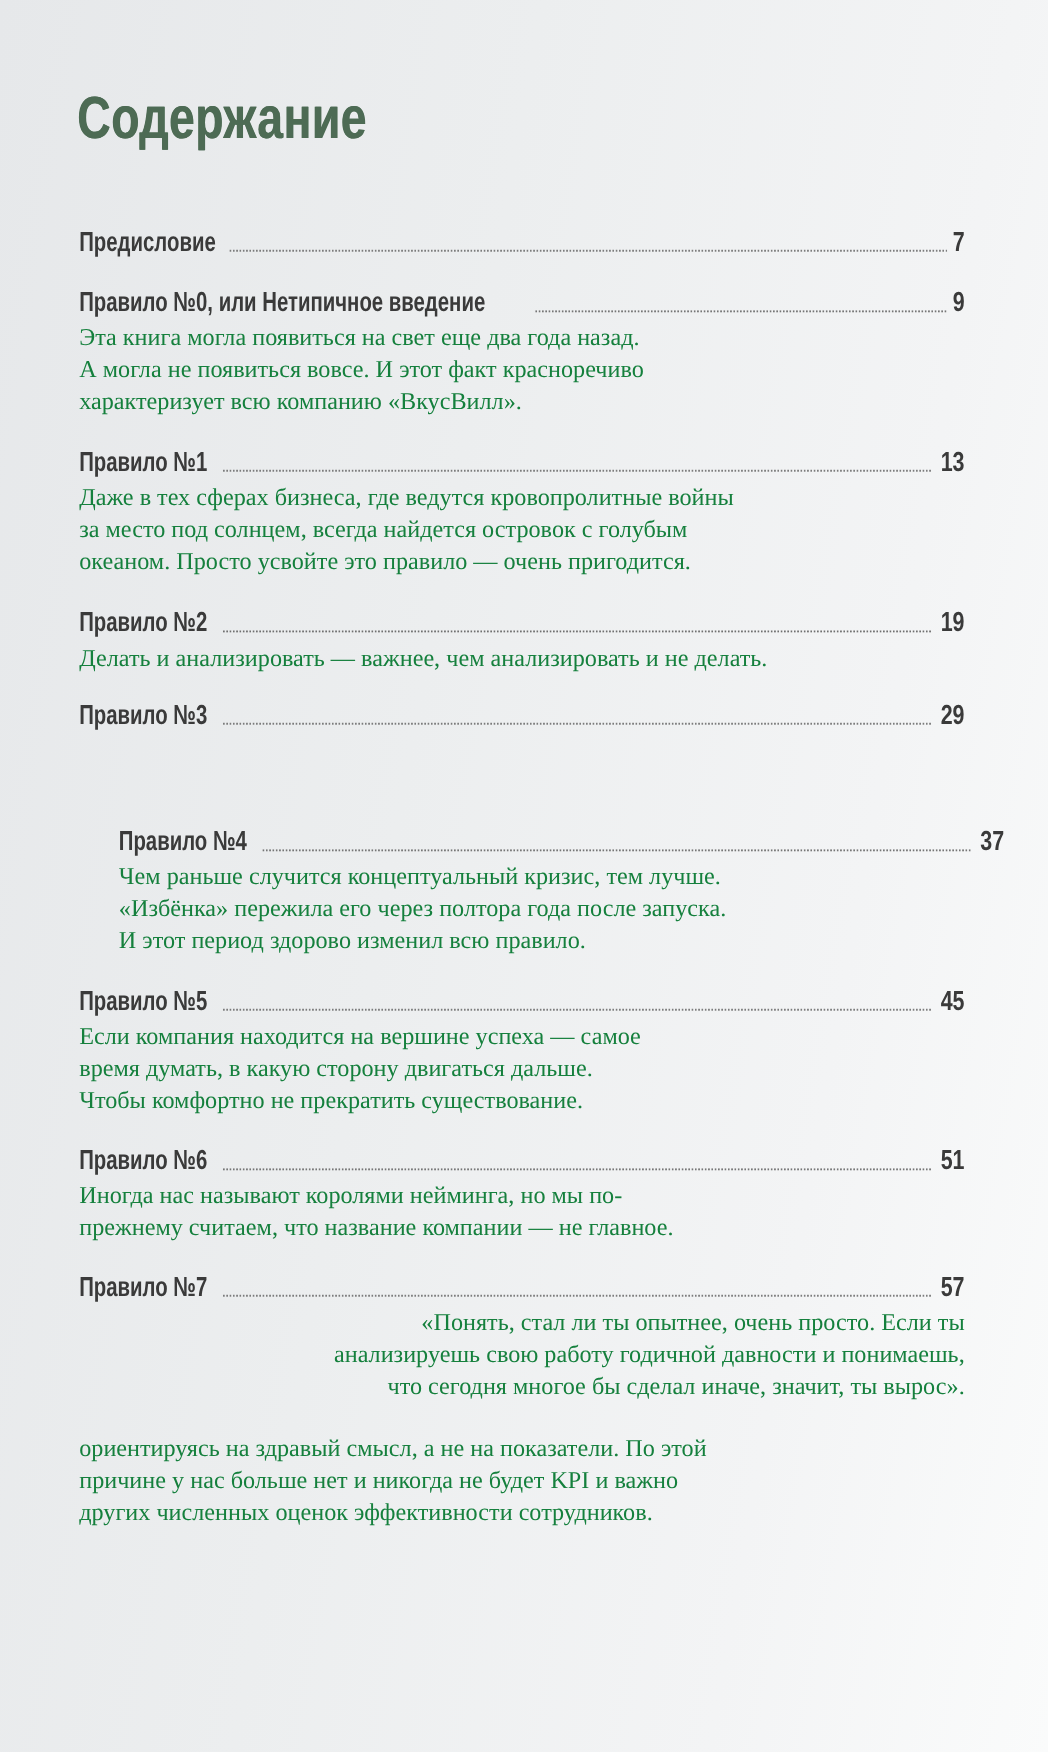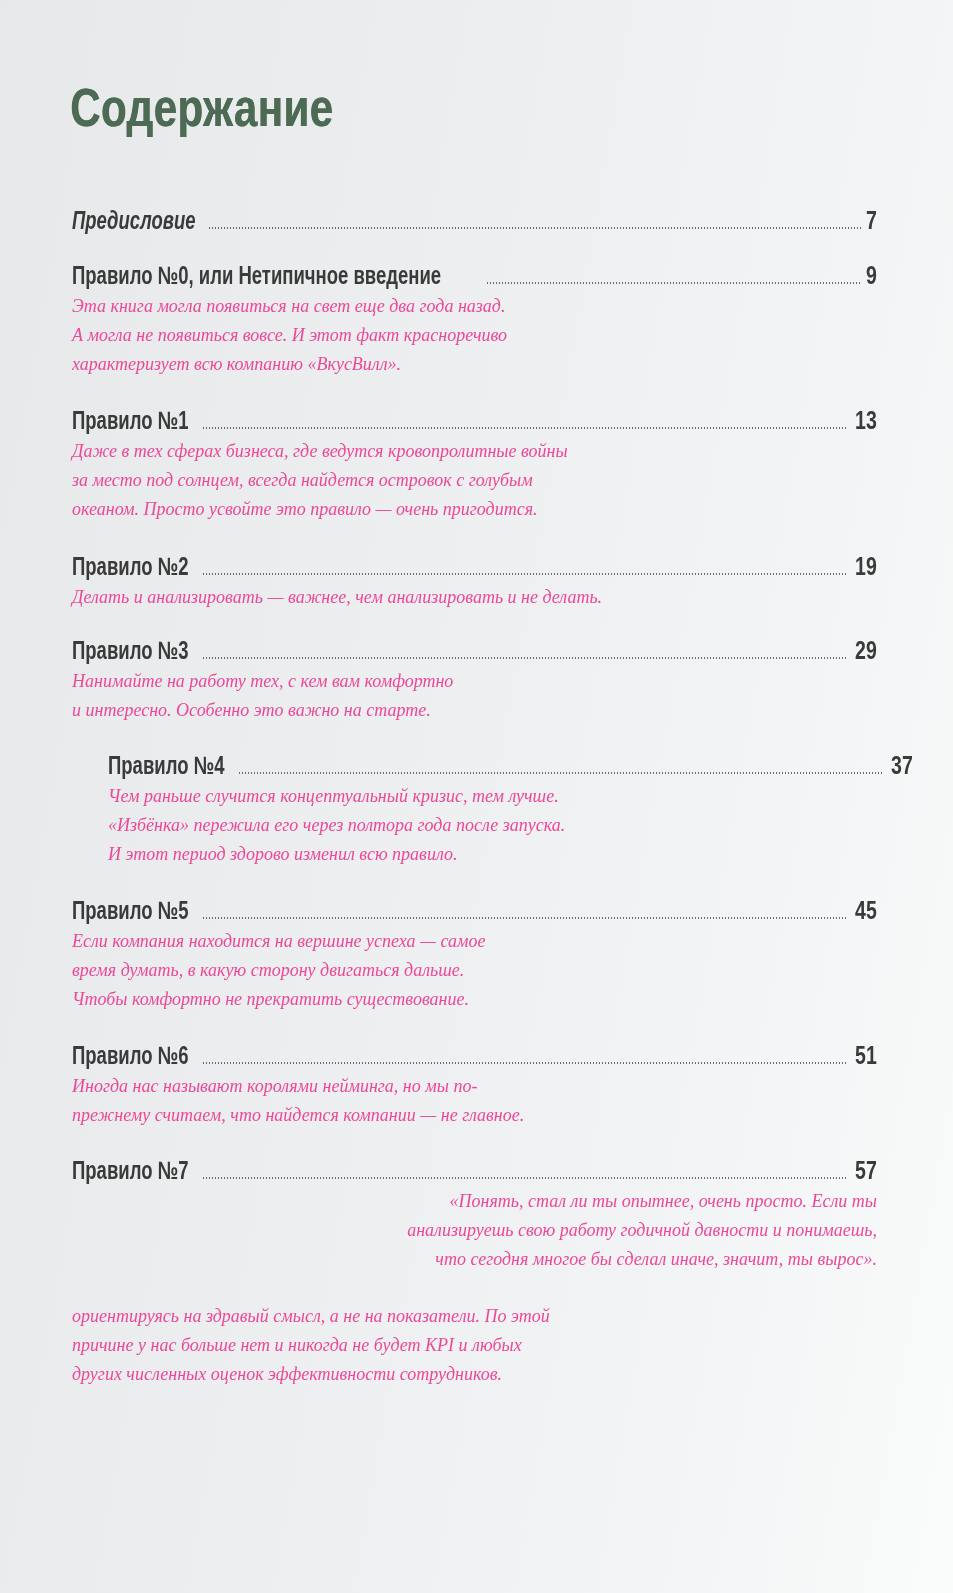--- a/index.html
+++ b/index.html
@@ -102,7 +102,7 @@
 
   <div class="entry" style="top:205px;">
     <div class="entry-head">
-      <div class="title-wrap" style="width:134px;font-style:italic;"><span class="entry-title">Предисловие</span></div>
+      <div class="title-wrap" style="width:134px;"><span class="entry-title">Предисловие</span></div>
       <div class="dots"></div>
       <span class="entry-page">7</span>
     </div>

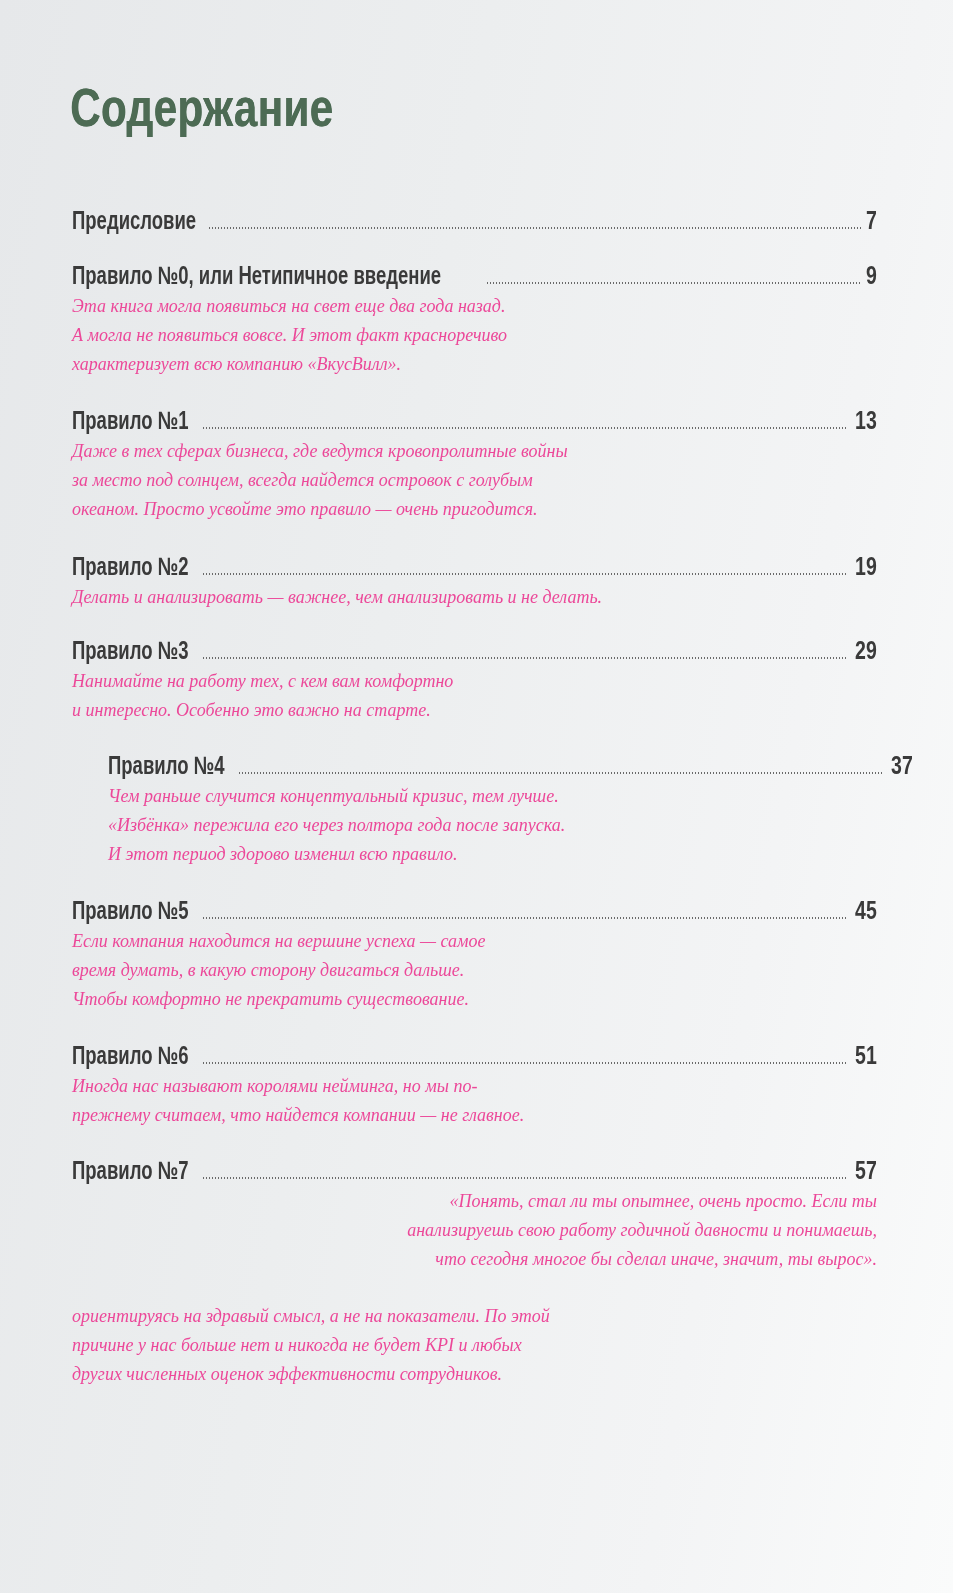--- a/index.html
+++ b/index.html
@@ -84,10 +84,9 @@
     .entry-desc {
       margin: 2px 0 0 0;
       font-family: "Liberation Serif", serif;
-      font-style: italic;
-      font-size: 18px;
+      font-size: 22px;
       line-height: 29px;
-      color: #ec4899;
+      color: #15803d;
     }
     .entry-desc span {
       display: block;

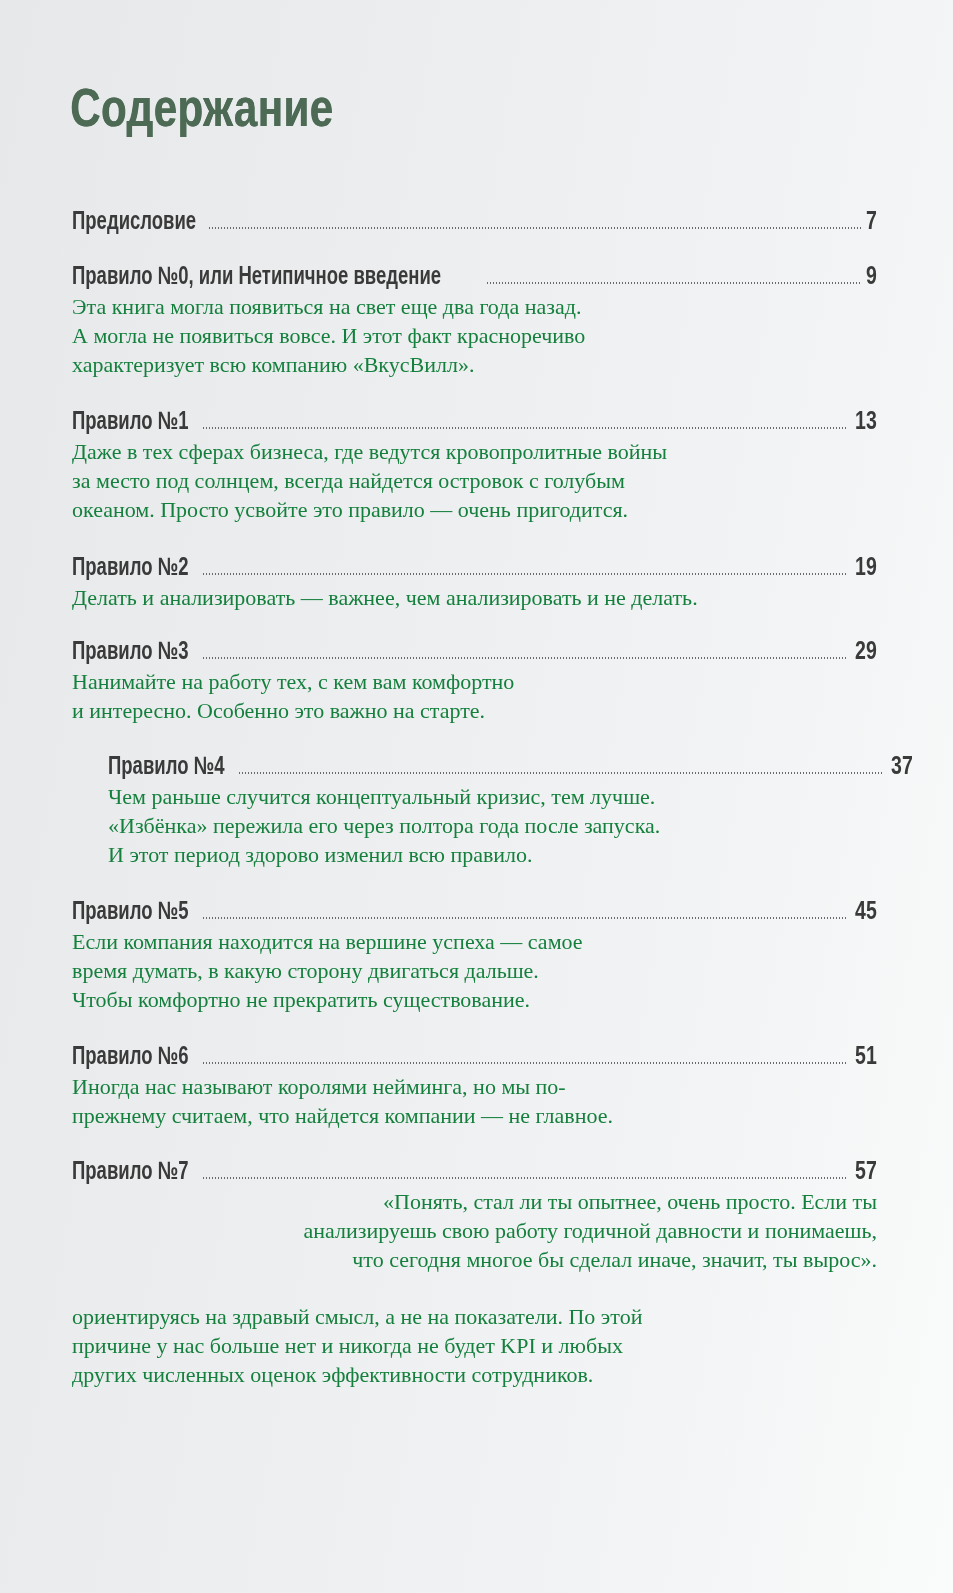--- a/index.html
+++ b/index.html
@@ -150,10 +150,6 @@
       <div class="dots"></div>
       <span class="entry-page">29</span>
     </div>
-    <div class="entry-desc">
-      <span>Нанимайте на работу тех, с кем вам комфортно</span>
-      <span>и интересно. Особенно это важно на старте.</span>
-    </div>
   </div>
 
   <div class="entry" style="top:750px;margin-left:36px;">

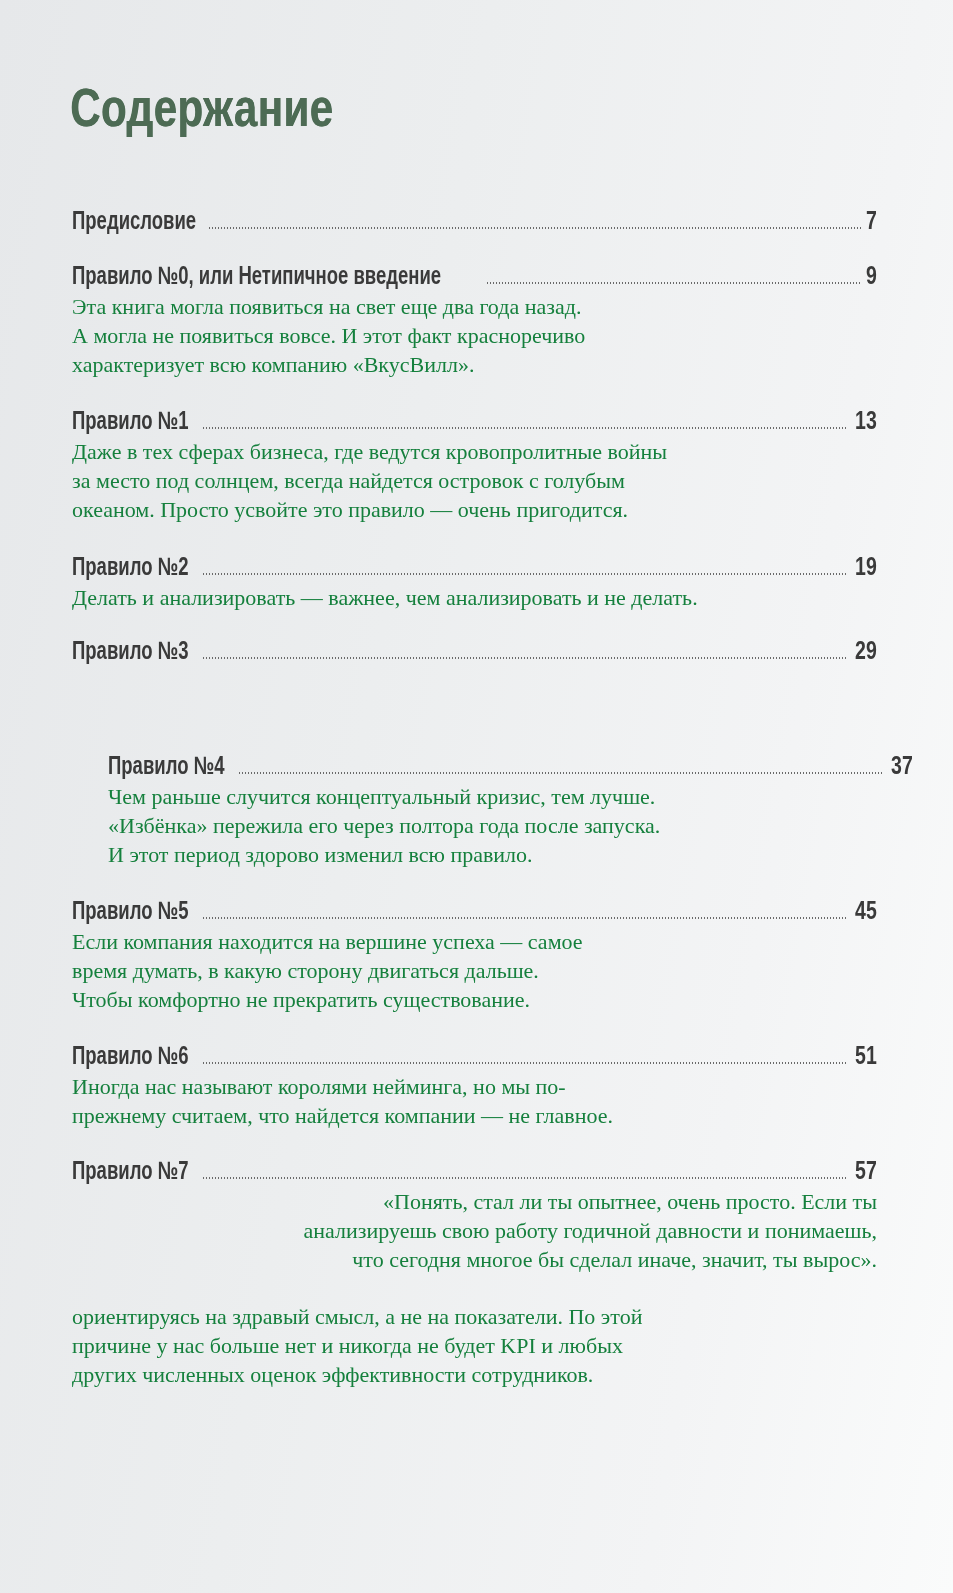--- a/index.html
+++ b/index.html
@@ -186,7 +186,7 @@
     </div>
     <div class="entry-desc">
       <span>Иногда нас называют королями нейминга, но мы по-</span>
-      <span>прежнему считаем, что найдется компании — не главное.</span>
+      <span>прежнему считаем, что название компании — не главное.</span>
     </div>
   </div>
 

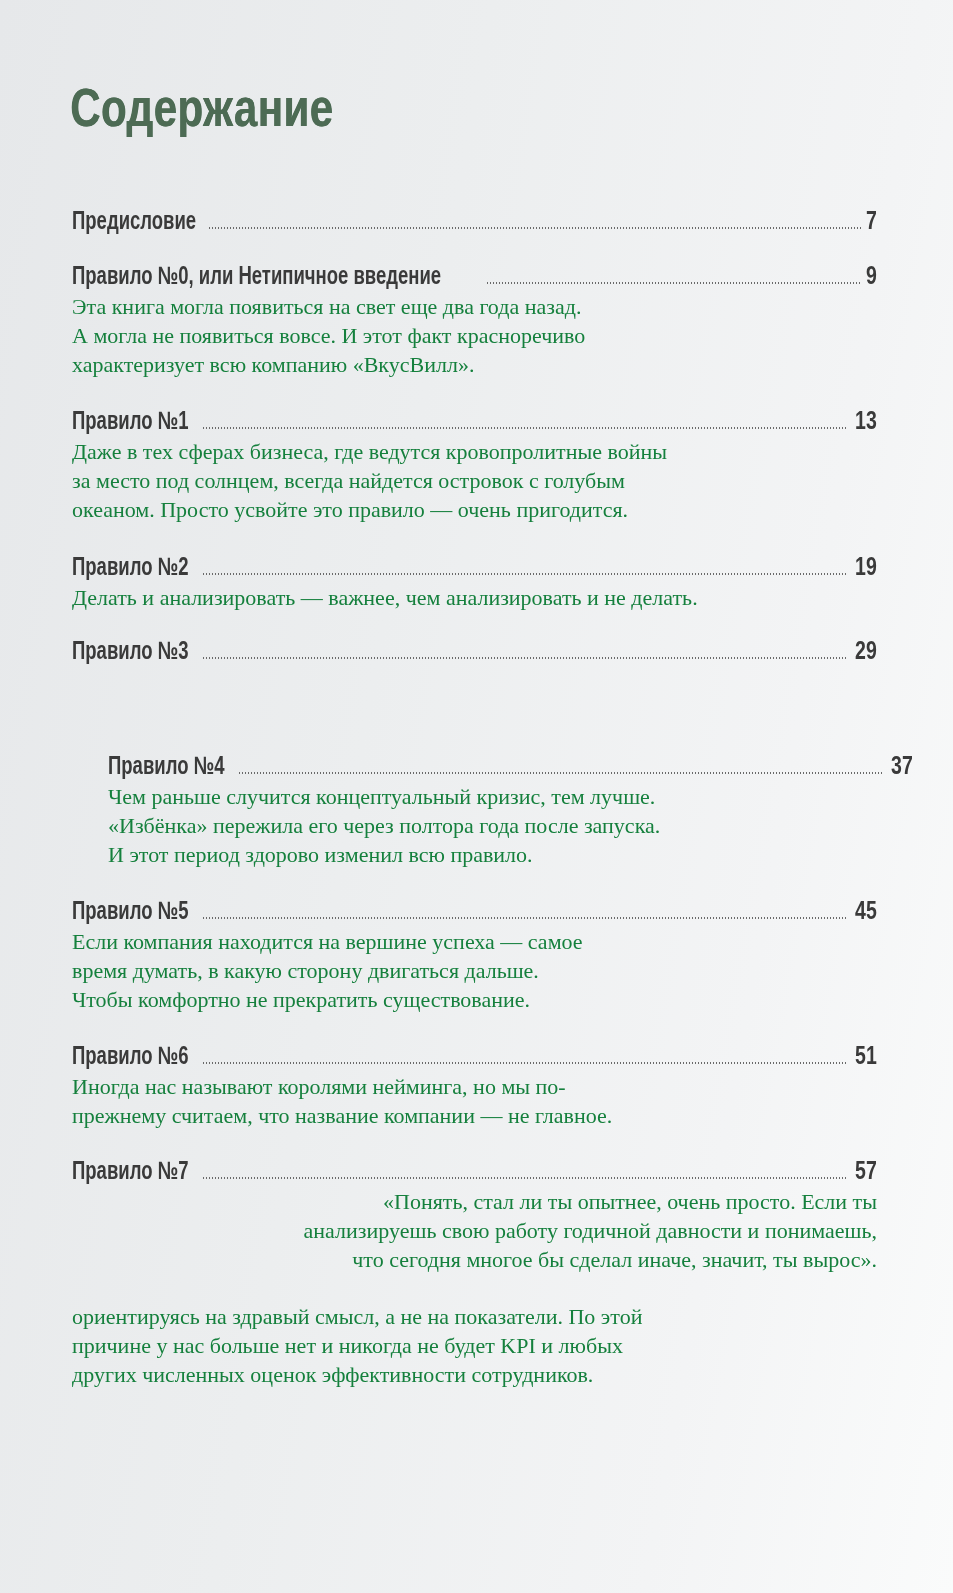--- a/index.html
+++ b/index.html
@@ -206,7 +206,7 @@
   <div class="entry" style="top:1300px;">
     <div class="entry-desc">
       <span>ориентируясь на здравый смысл, а не на показатели. По этой</span>
-      <span>причине у нас больше нет и никогда не будет KPI и любых</span>
+      <span>причине у нас больше нет и никогда не будет KPI и важно</span>
       <span>других численных оценок эффективности сотрудников.</span>
     </div>
   </div>

